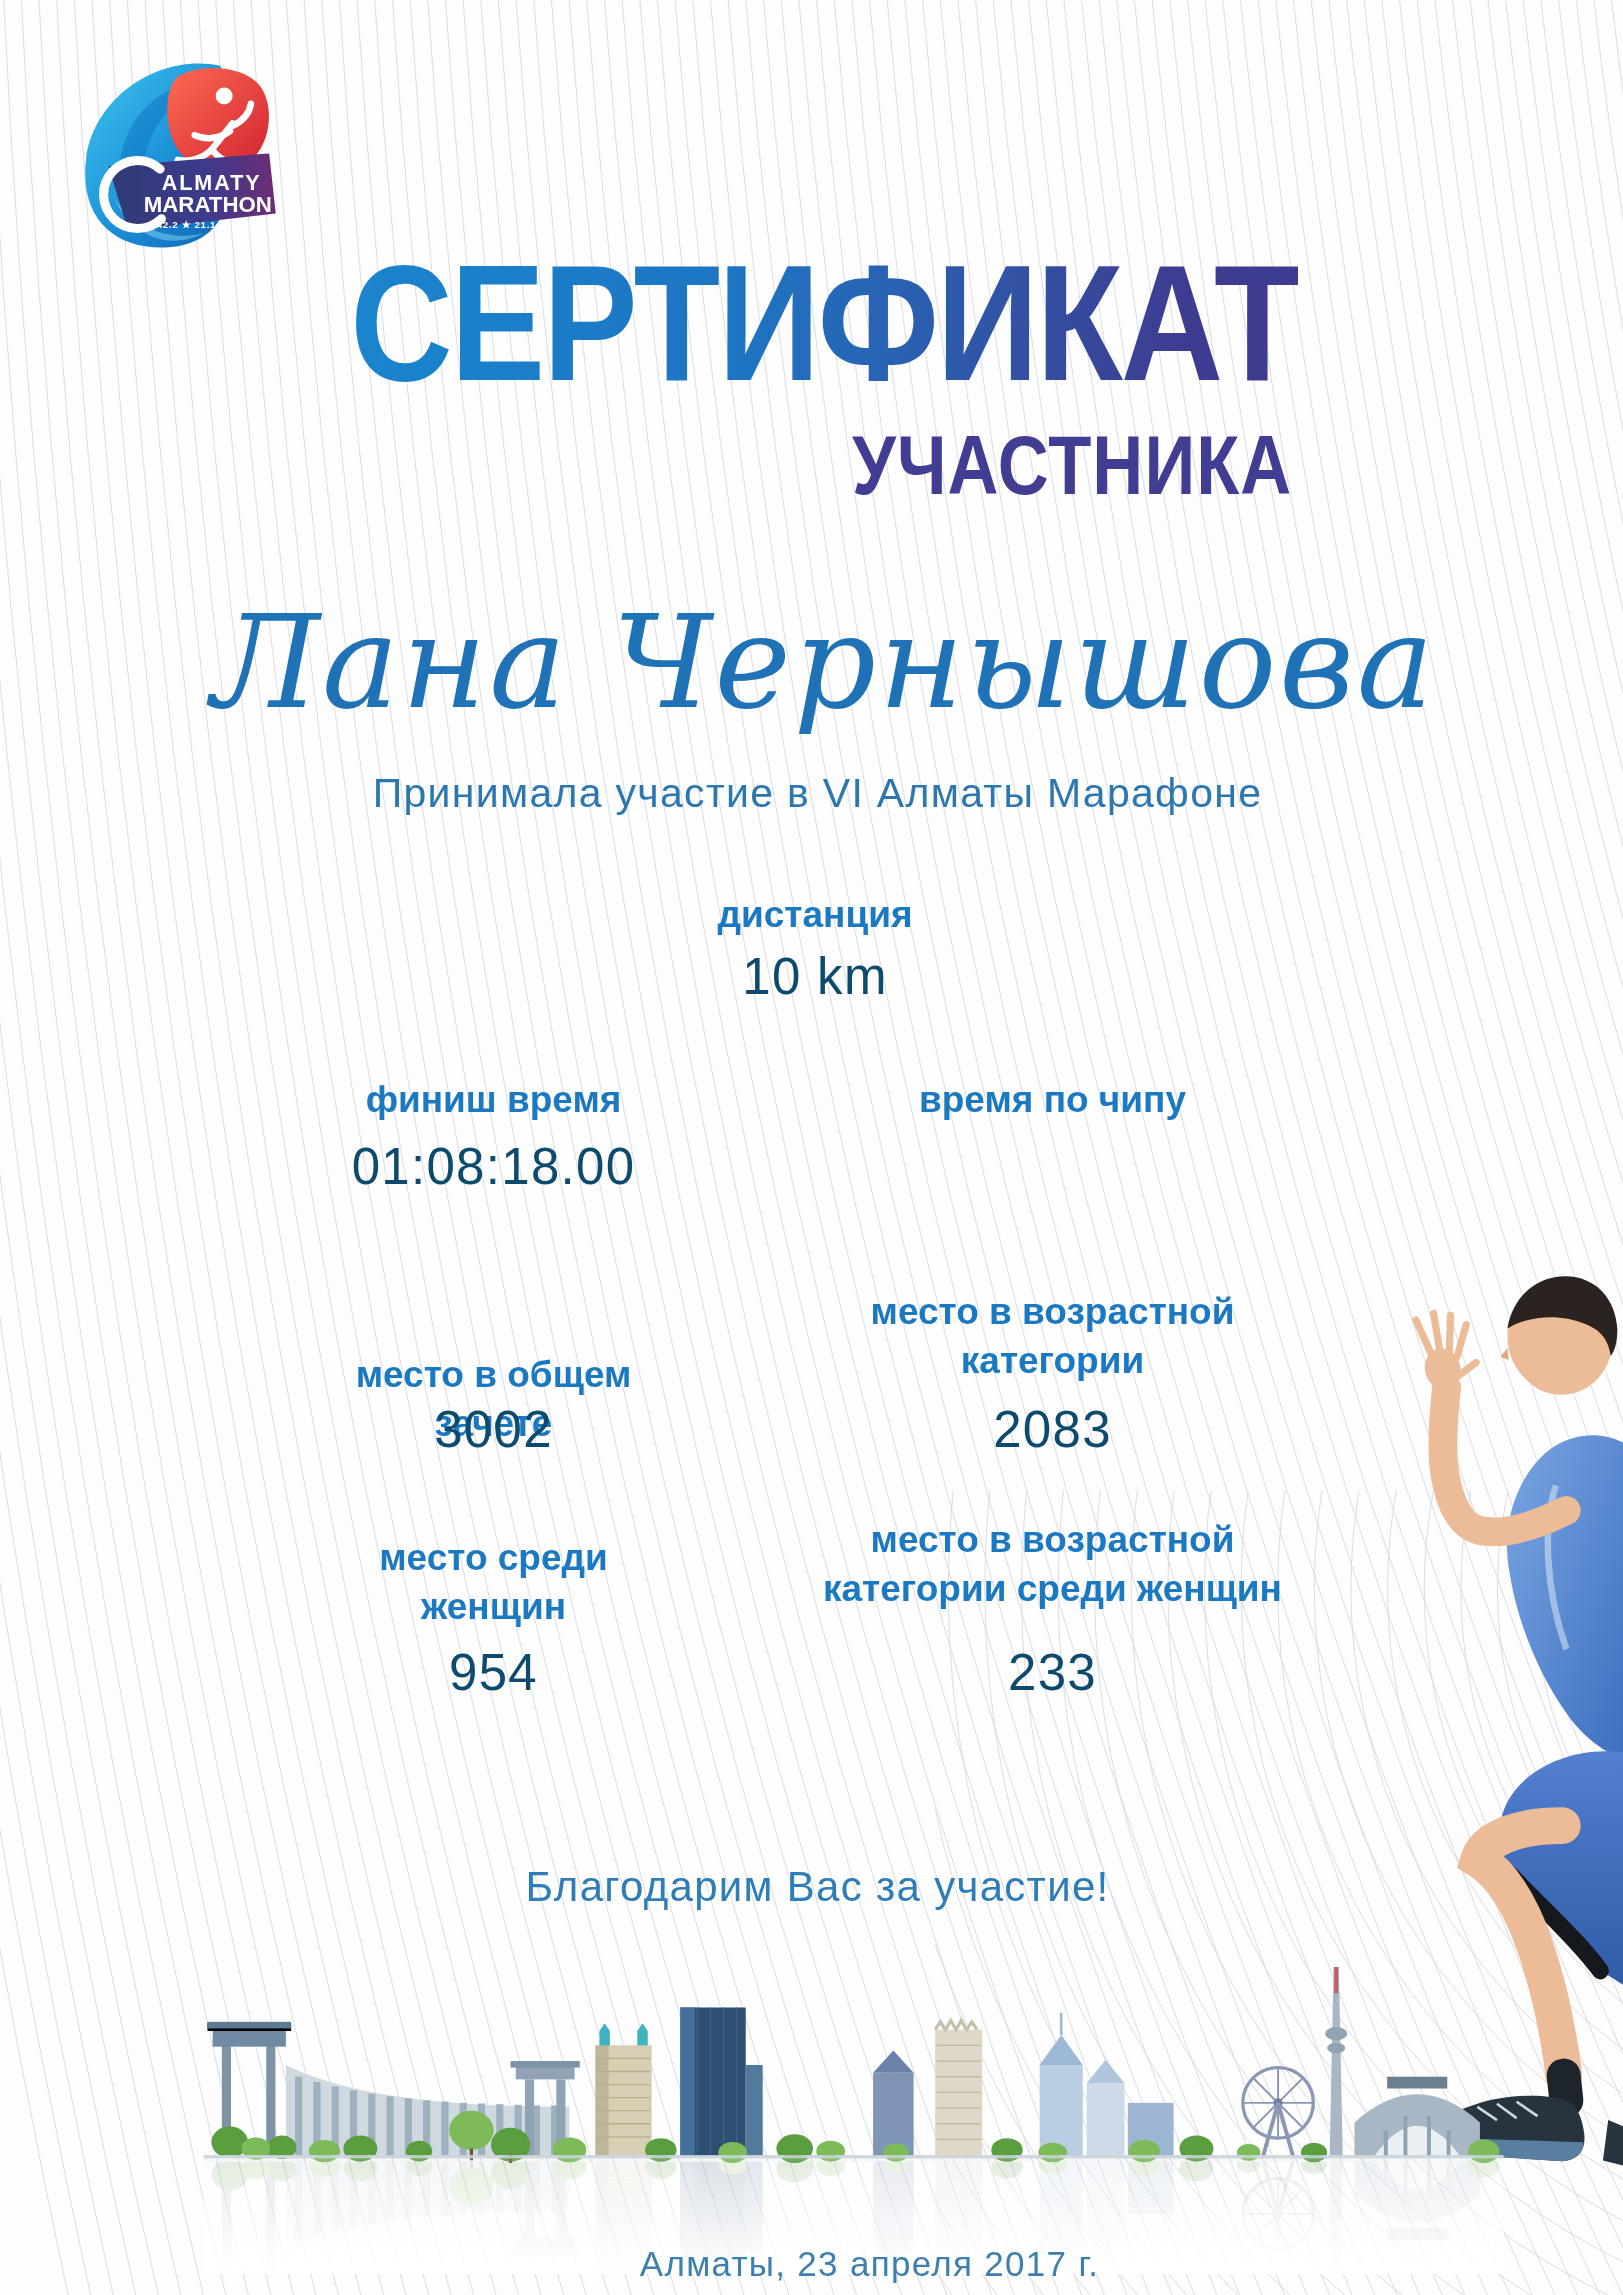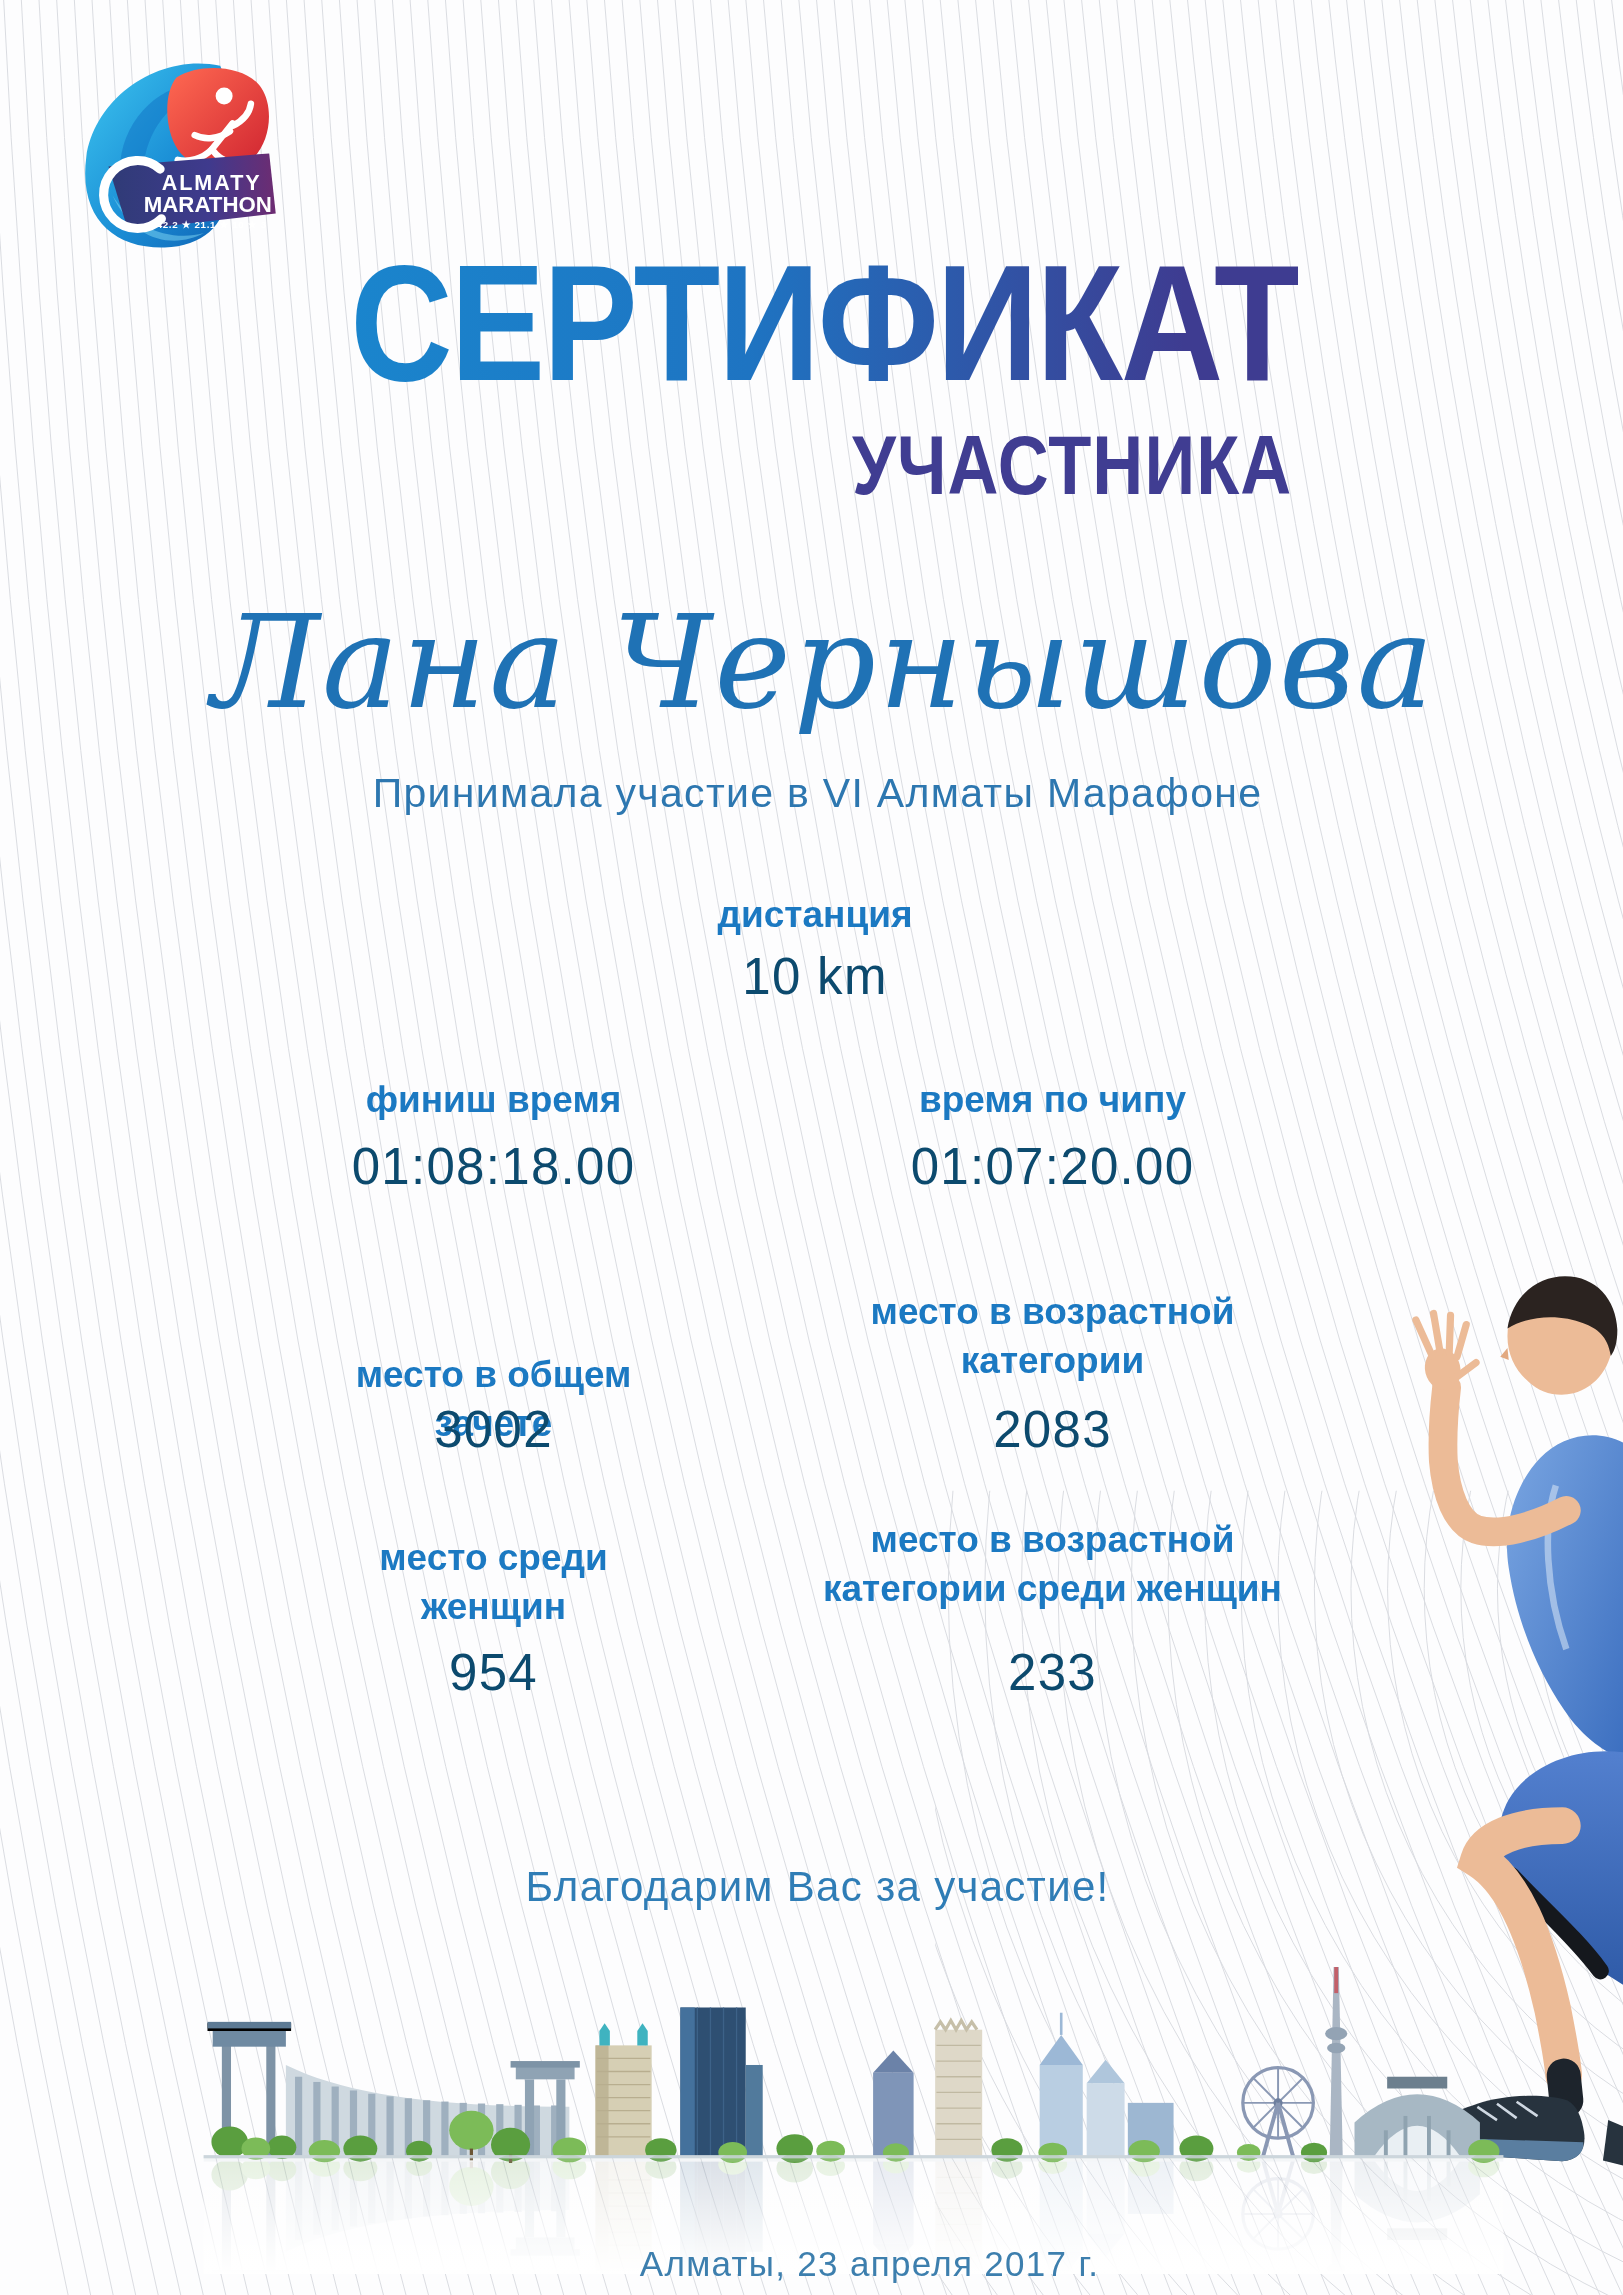--- a/index.html
+++ b/index.html
@@ -291,8 +291,6 @@
     <span class="fvalue">01:08:18.00</span></div>
   <div class="col col-r" style="top:1076px;">
     <span class="flabel">время по чипу</span></div>
-  <div class="col col-r" style="top:1137px;">
-    <span class="fvalue">01:07:20.00</span></div>
 
   <div class="col col-l" style="top:1351px;">
     <span class="flabel wrapspan" style="max-width:307px;">место в общем зачете</span></div>

